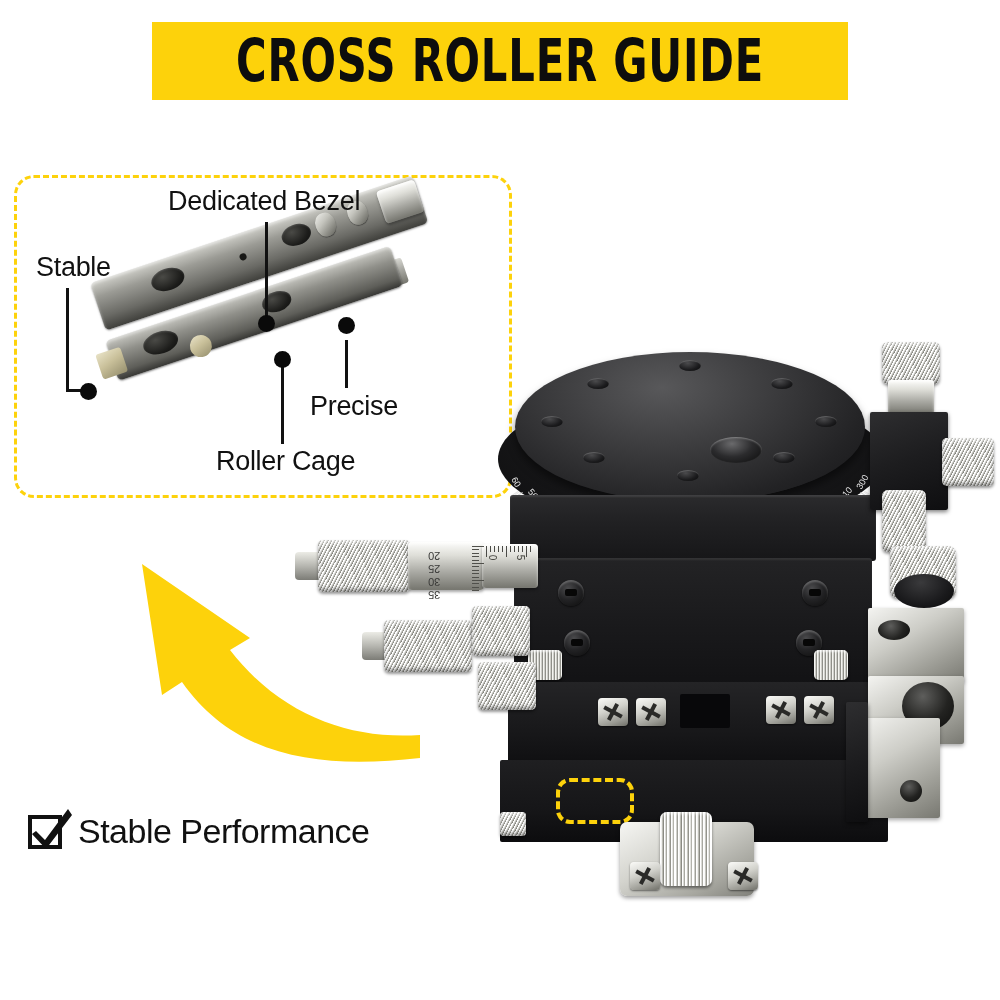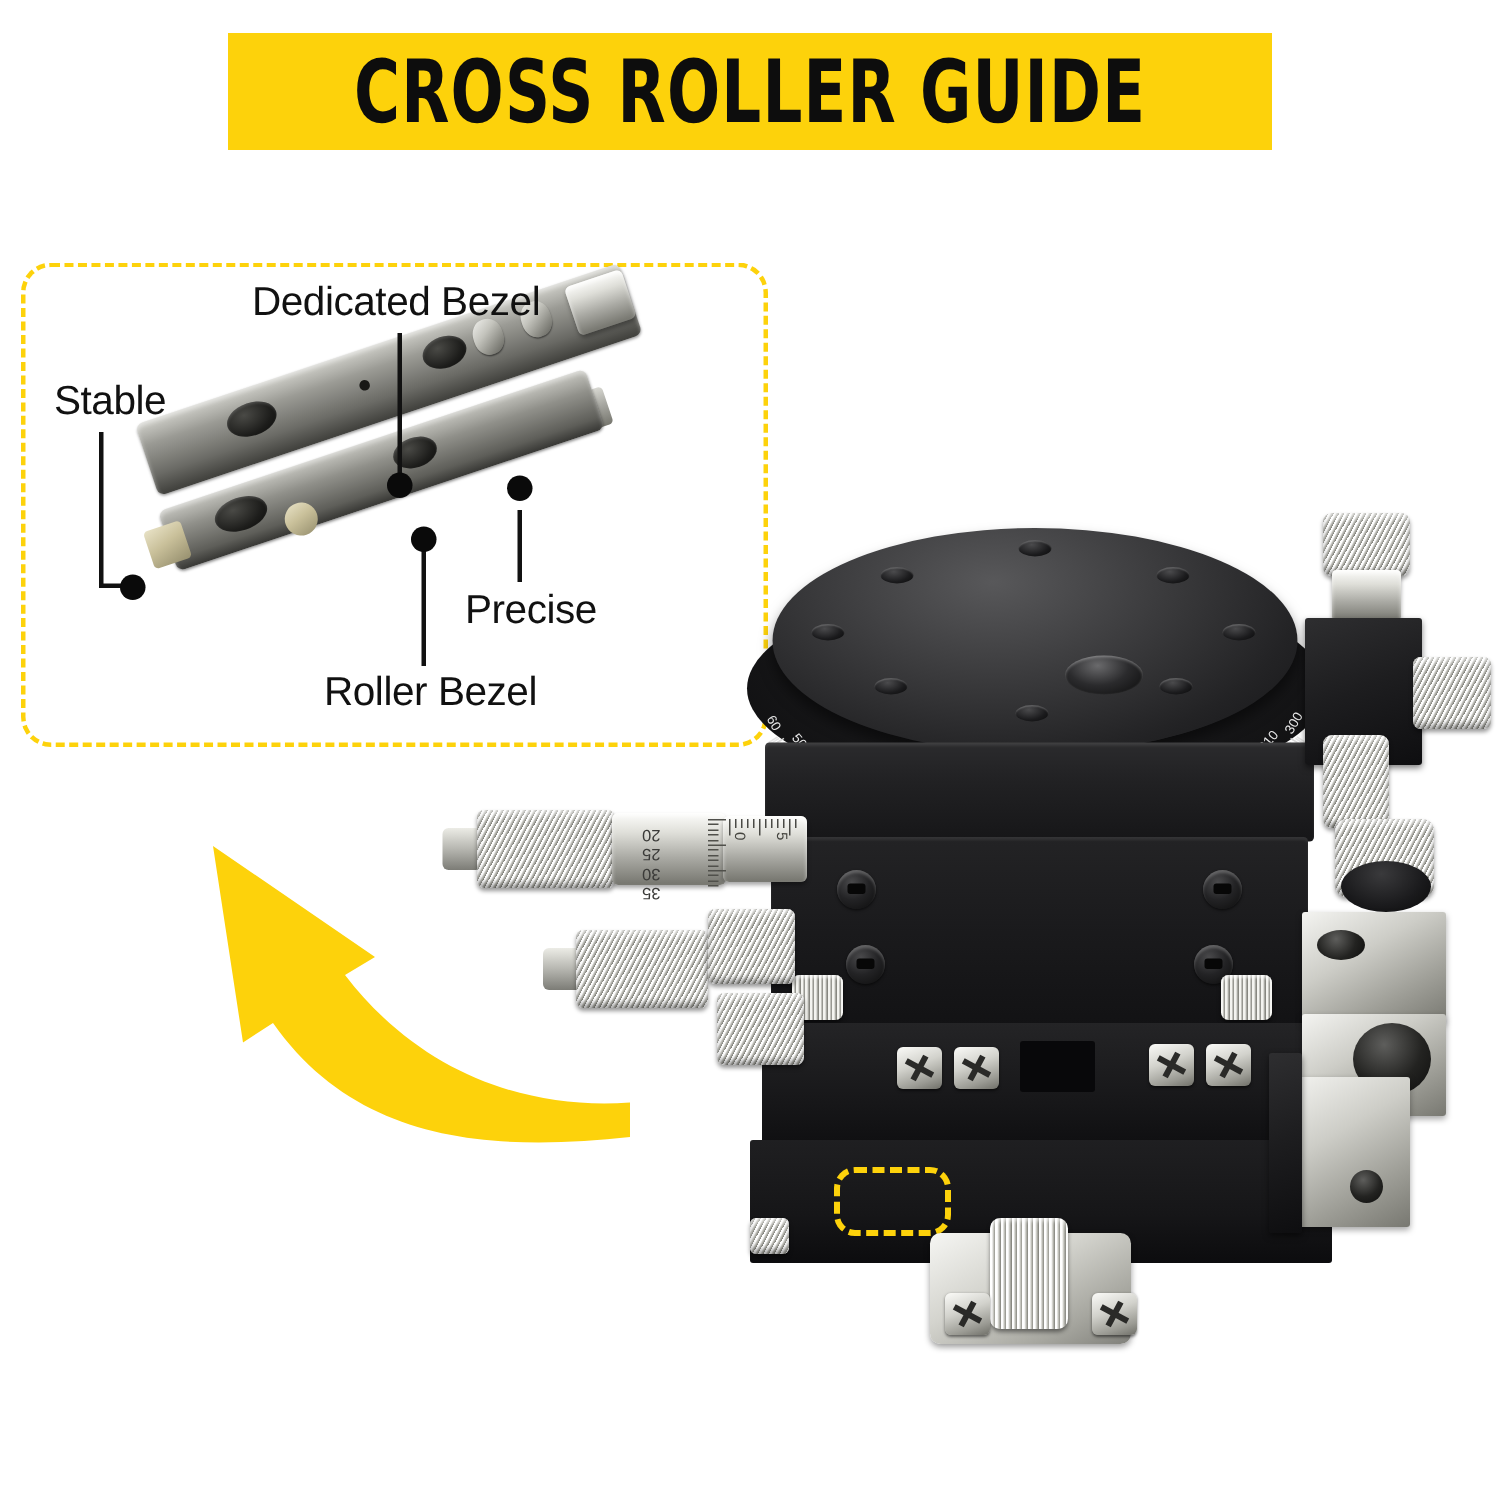--- a/index.html
+++ b/index.html
@@ -298,7 +298,7 @@
 <div class="callout-label" id="label-dedicated-rail">Dedicated Bezel</div>
 <div class="callout-label" id="label-bezel">Stable</div>
 <div class="callout-label" id="label-roller">Precise</div>
-<div class="callout-label" id="label-roller-cage">Roller Bezel</div>
+<div class="callout-label" id="label-roller-cage">Roller Cage</div>
 
 <div class="leader-v" id="leader-dedicated-rail"></div>
 <div class="leader-dot" id="dot-dedicated-rail"></div>

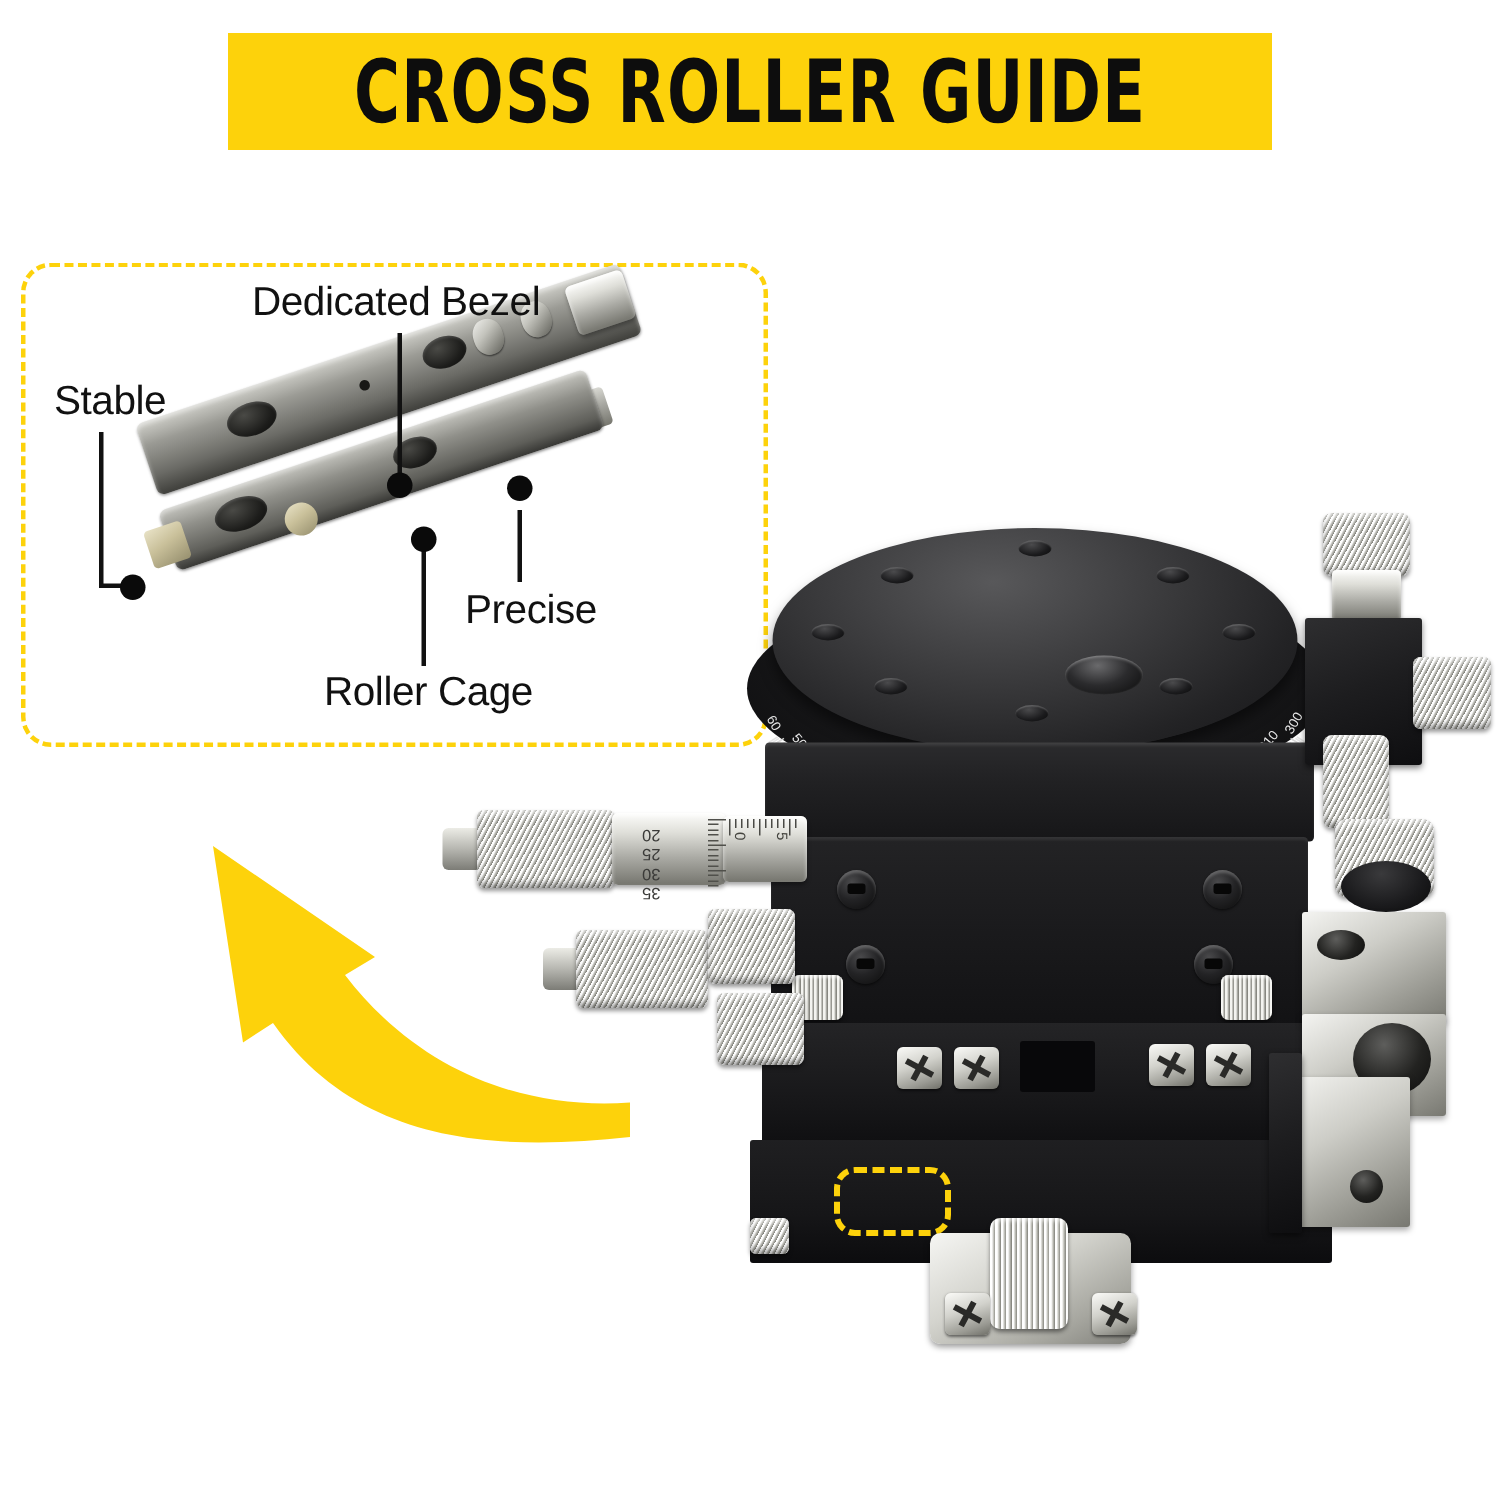--- a/index.html
+++ b/index.html
@@ -572,6 +572,14 @@
 <div id="feature-list">
 
 
+  <div class="feature-row">
+    <div class="checkbox">
+      <svg width="46" height="46" viewBox="0 0 46 46">
+        <path d="M 8 24 L 17 33 L 40 2 L 44 8 L 18 42 L 4 27 Z" fill="#111"></path>
+      </svg>
+    </div>
+    <div class="feature-text">Stable Performance</div>
+  </div>
 
 </div>
 

